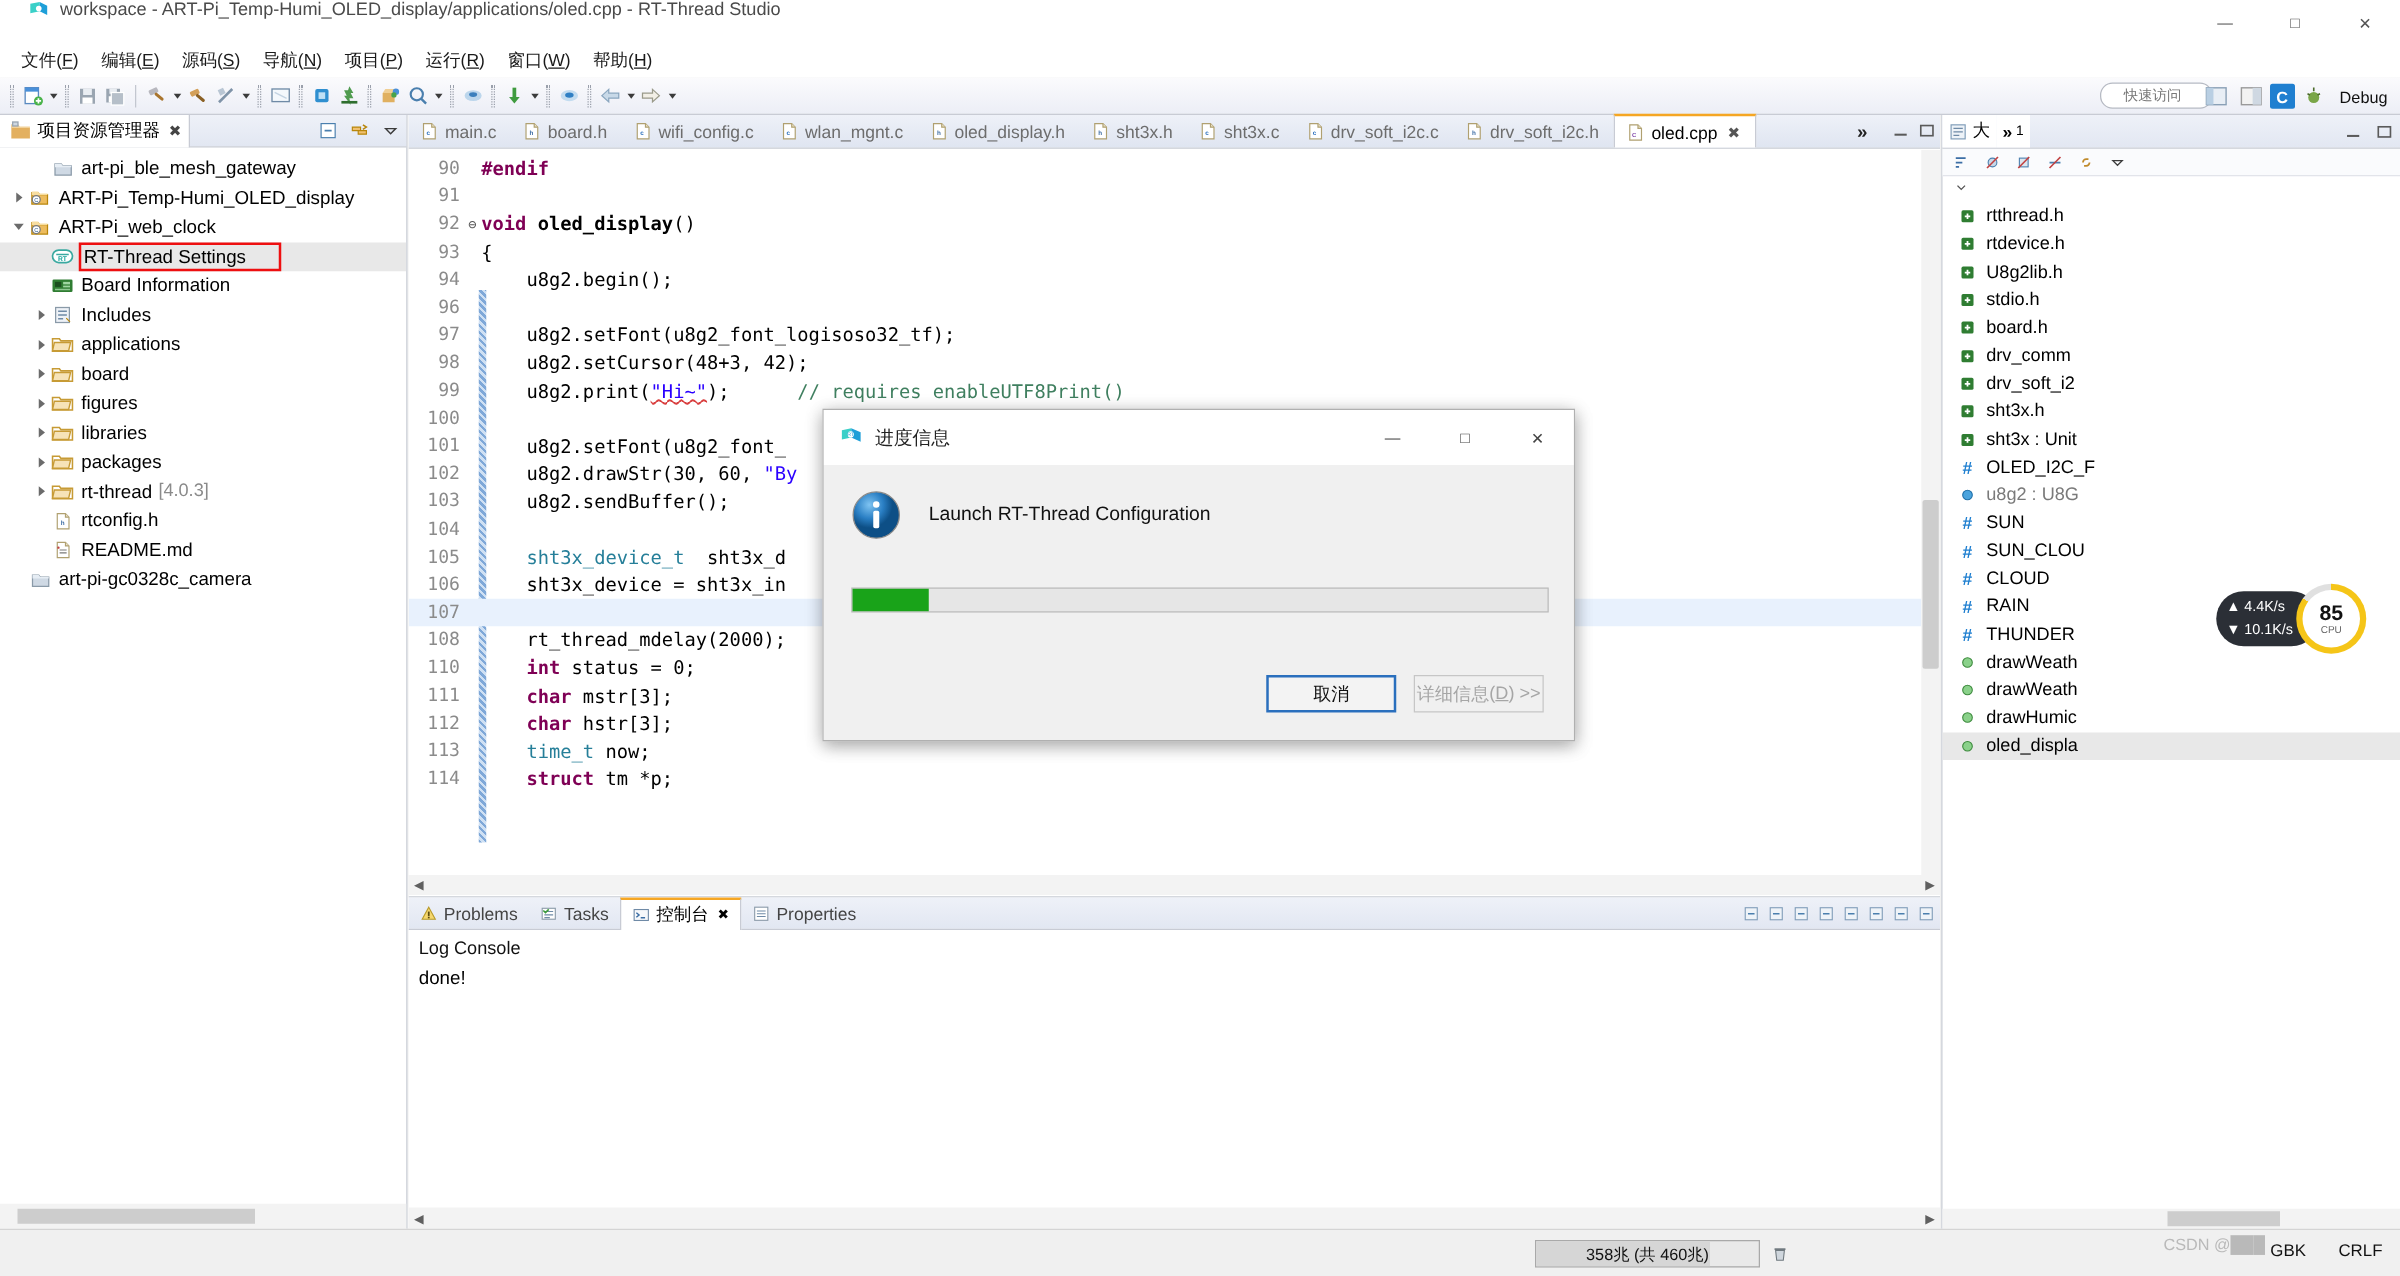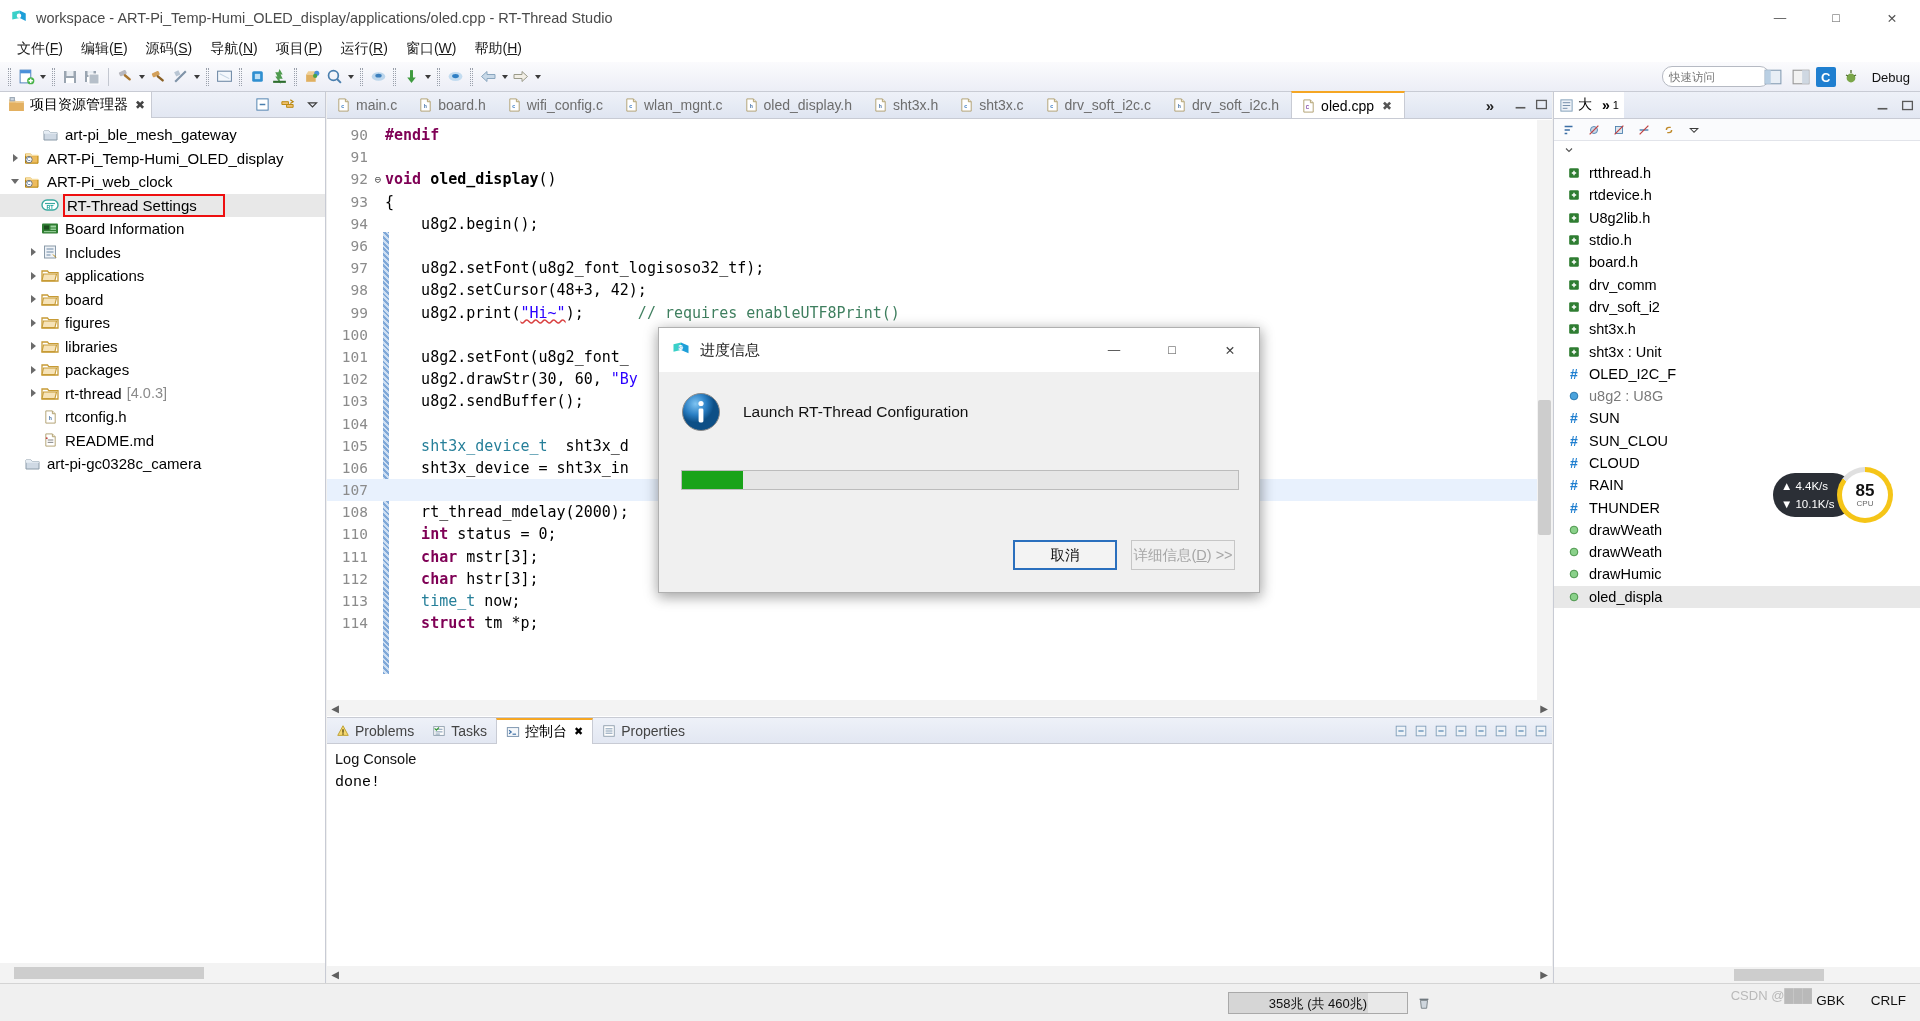--- a/index.html
+++ b/index.html
@@ -13,8 +13,8 @@
 
   
   #titlebar {
-    height:36px; background:#ffffff; display:flex; align-items:center;
-    padding-left:10px; position:relative; border-bottom:1px solid #ffffff;
+    height:36px; background:#ffffff; display:flex; 
+    padding-left:22px; position:relative; border-bottom:1px solid #ffffff;
   }
   #titlebar .tlogo { width:18px; height:18px; margin-right:8px; flex:none; }
   #titlebar .ttext { font-size:14.5px; color:#4a4a4a; white-space:nowrap; }

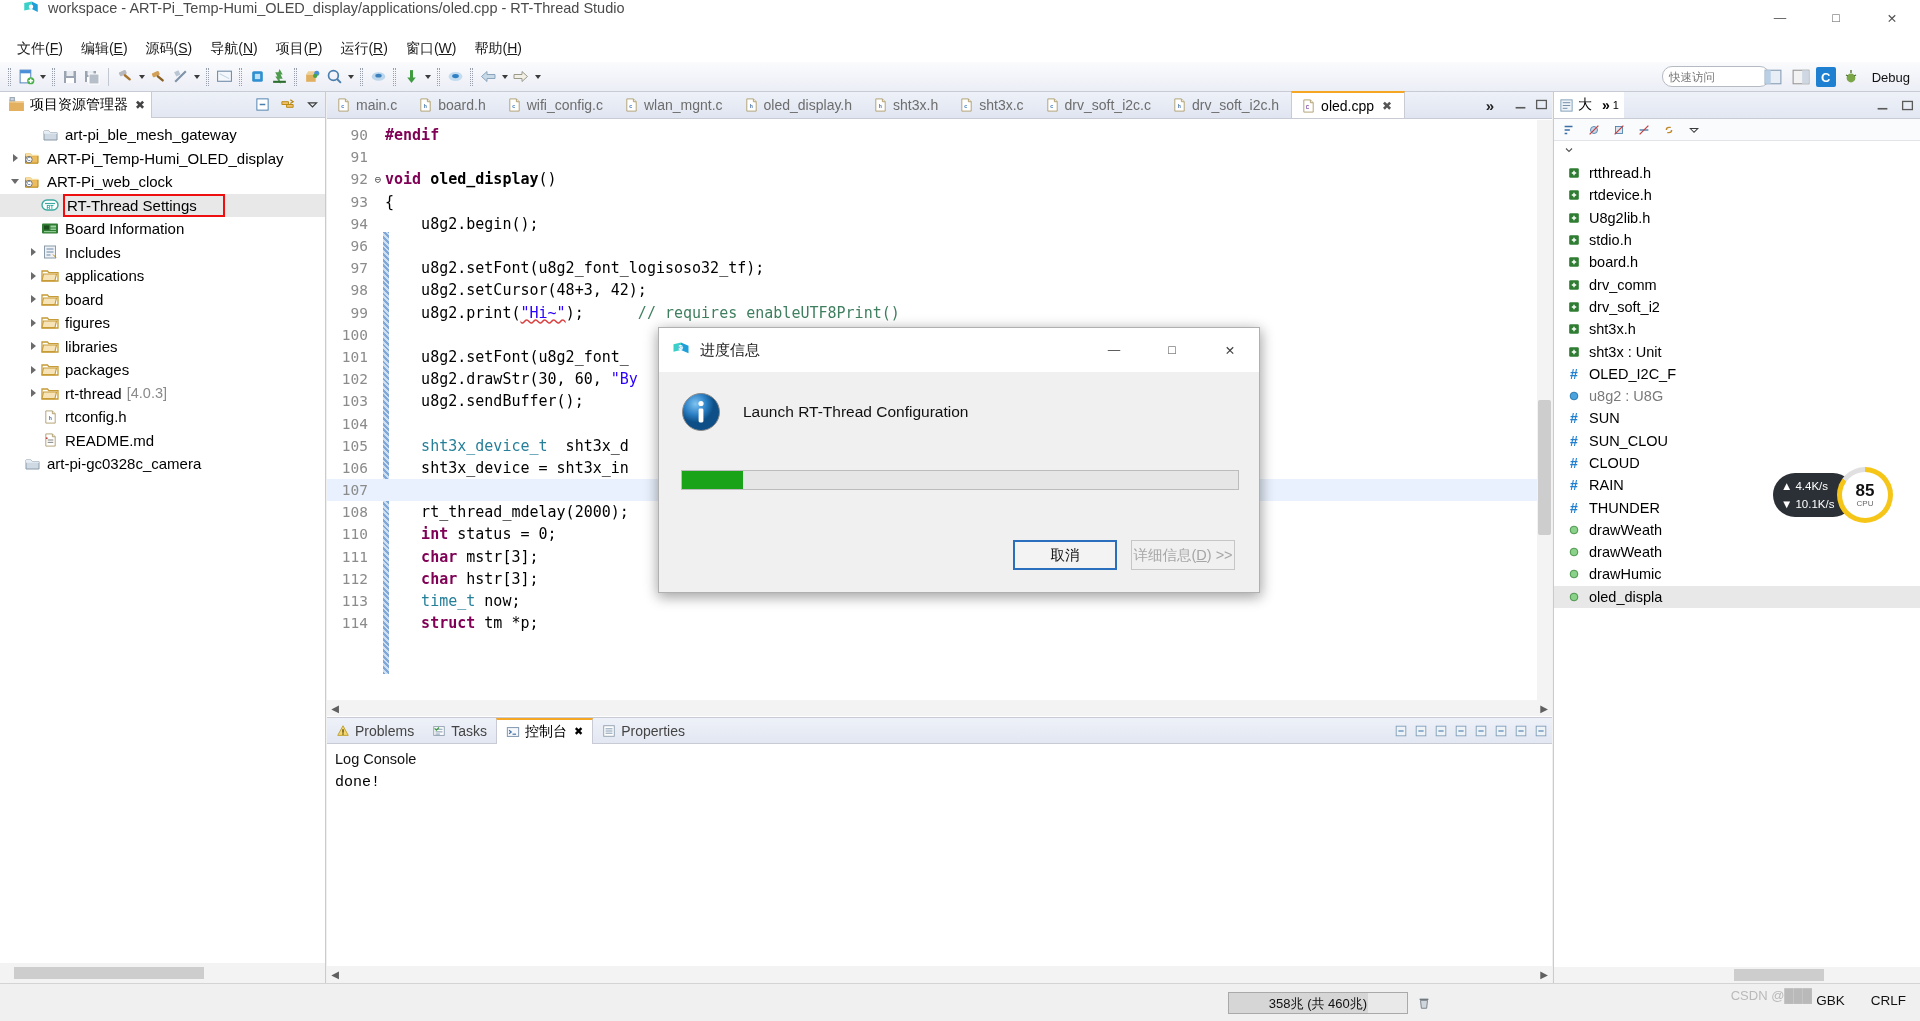--- a/index.html
+++ b/index.html
@@ -39,9 +39,9 @@
   .tb-arrow:after { content:""; border-left:3.5px solid transparent; border-right:3.5px solid transparent; border-top:4px solid #3b3b3b; }
 
   #qaccess {
-    position:absolute; right:150px; top:4px; width:108px; height:21px;
+    position:absolute; right:150px; top:4px; width:90px; height:21px;
     border:1px solid #b6bac3; border-radius:10px; background:#fff;
-    font-size:11.5px; color:#777; padding:2px 6px; line-height:16px;
+    font-size:11.5px; color:#777; padding:2px 18px; line-height:16px;
   }
   .persp-btn { width:26px; height:24px; display:flex; align-items:center; justify-content:center; }
   #persp-bar { position:absolute; right:4px; top:3px; display:flex; align-items:center; gap:2px; }

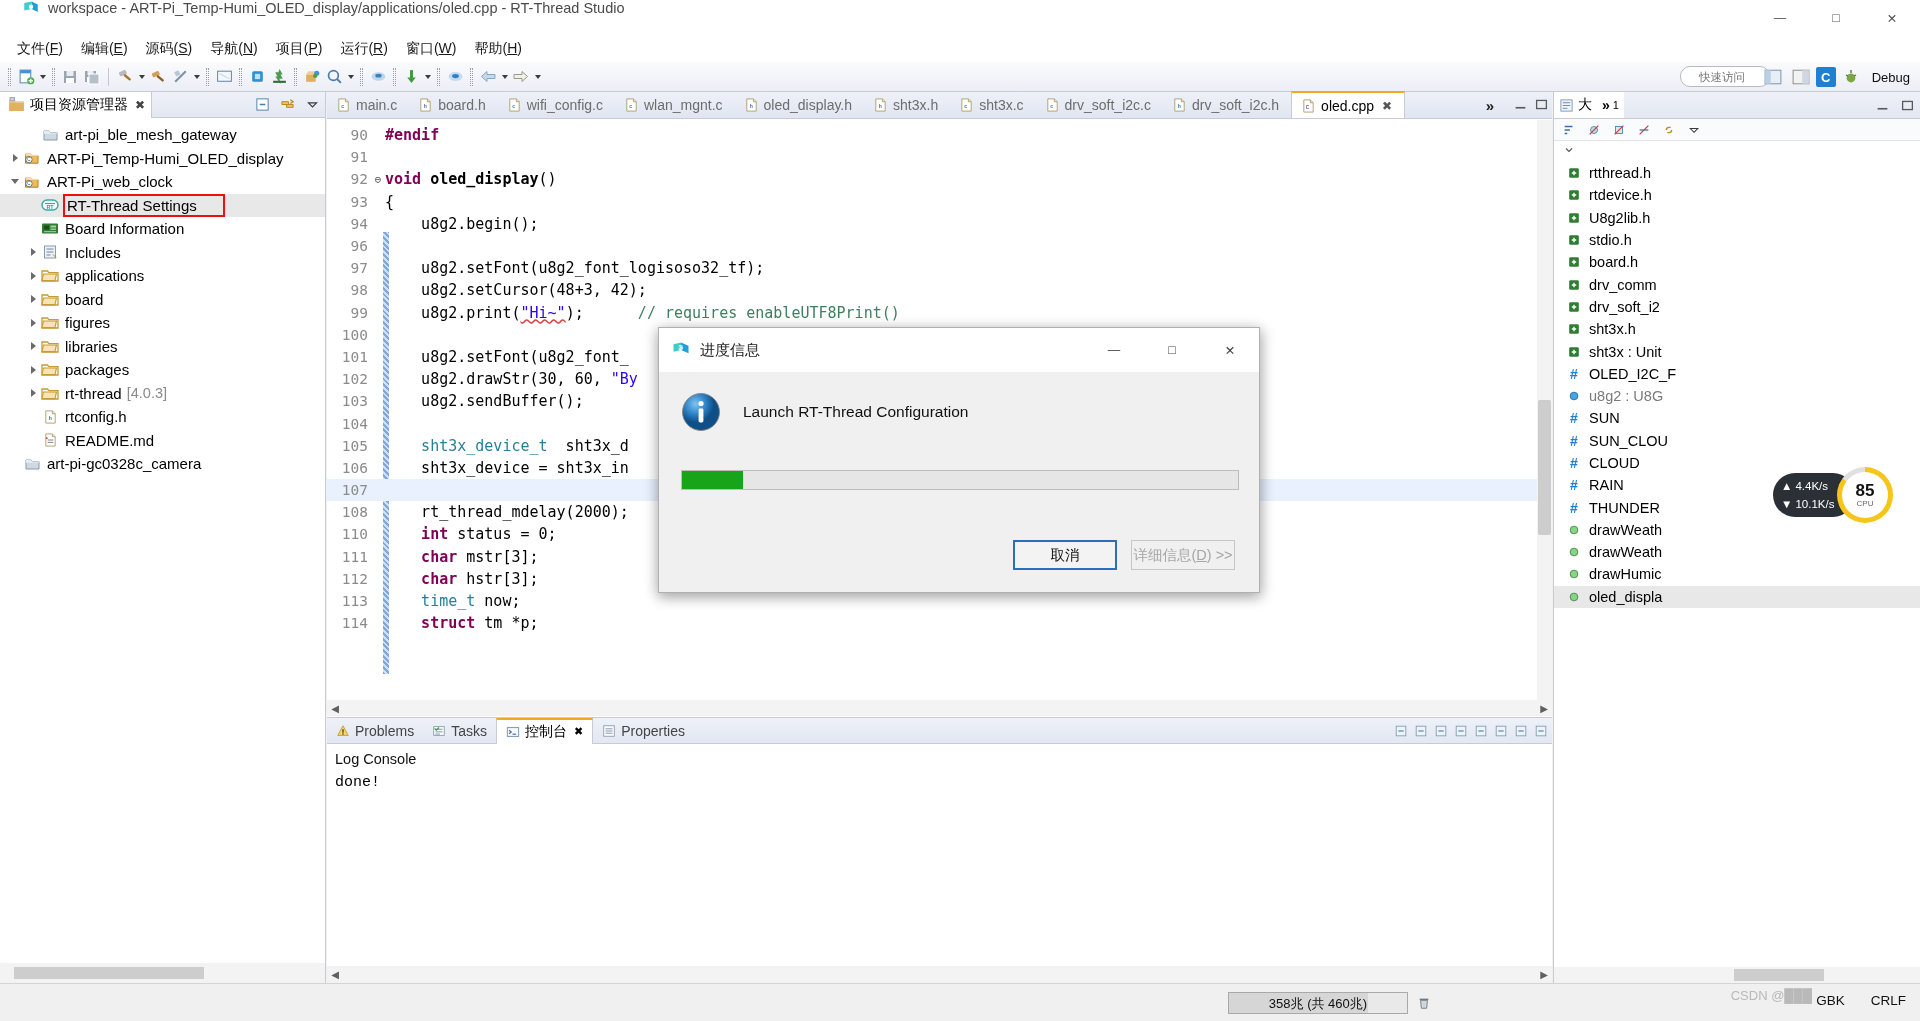--- a/index.html
+++ b/index.html
@@ -121,7 +121,7 @@
   .ctools { position:absolute; right:4px; display:flex; align-items:center; gap:6px; }
   #console-body { position:absolute; top:27px; left:0; right:0; bottom:20px; padding:6px 8px; }
   .cons-title { font-size:14.5px; color:#111; margin-bottom:7px; }
-  .cons-line { font-family:Liberation Mono, monospace; font-size:15px; color:#000; }
+  .cons-line { font-family:Liberation Sans, sans-serif; font-size:15px; color:#000; }
   #cons-hscroll { position:absolute; left:0; right:0; bottom:0; height:17px; background:#f3f3f3;
                   display:flex; align-items:center; }
 

